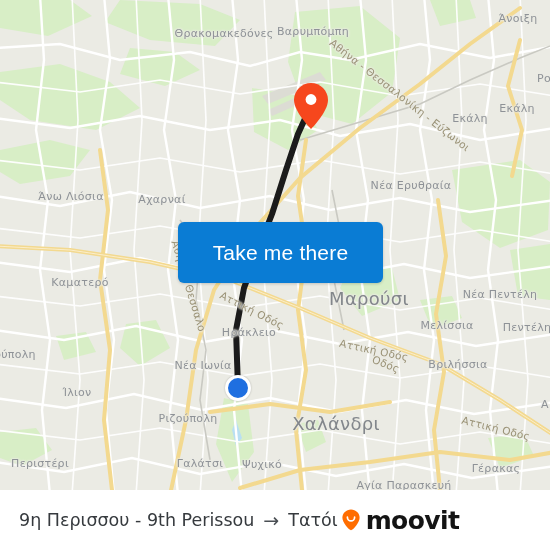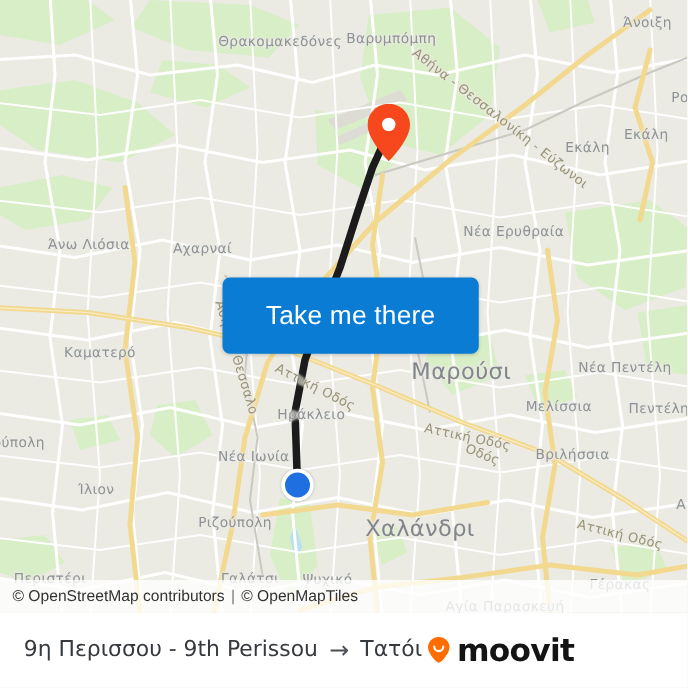--- a/index.html
+++ b/index.html
@@ -275,11 +275,6 @@
 
     <button id="take-me-there">Take me there</button>
 
-    <div id="attribution">
-      <a href="#">© OpenStreetMap contributors</a>
-      <span class="sep">|</span>
-      <a href="#">© OpenMapTiles</a>
-    </div>
   </div>
 
   <div id="footer">

